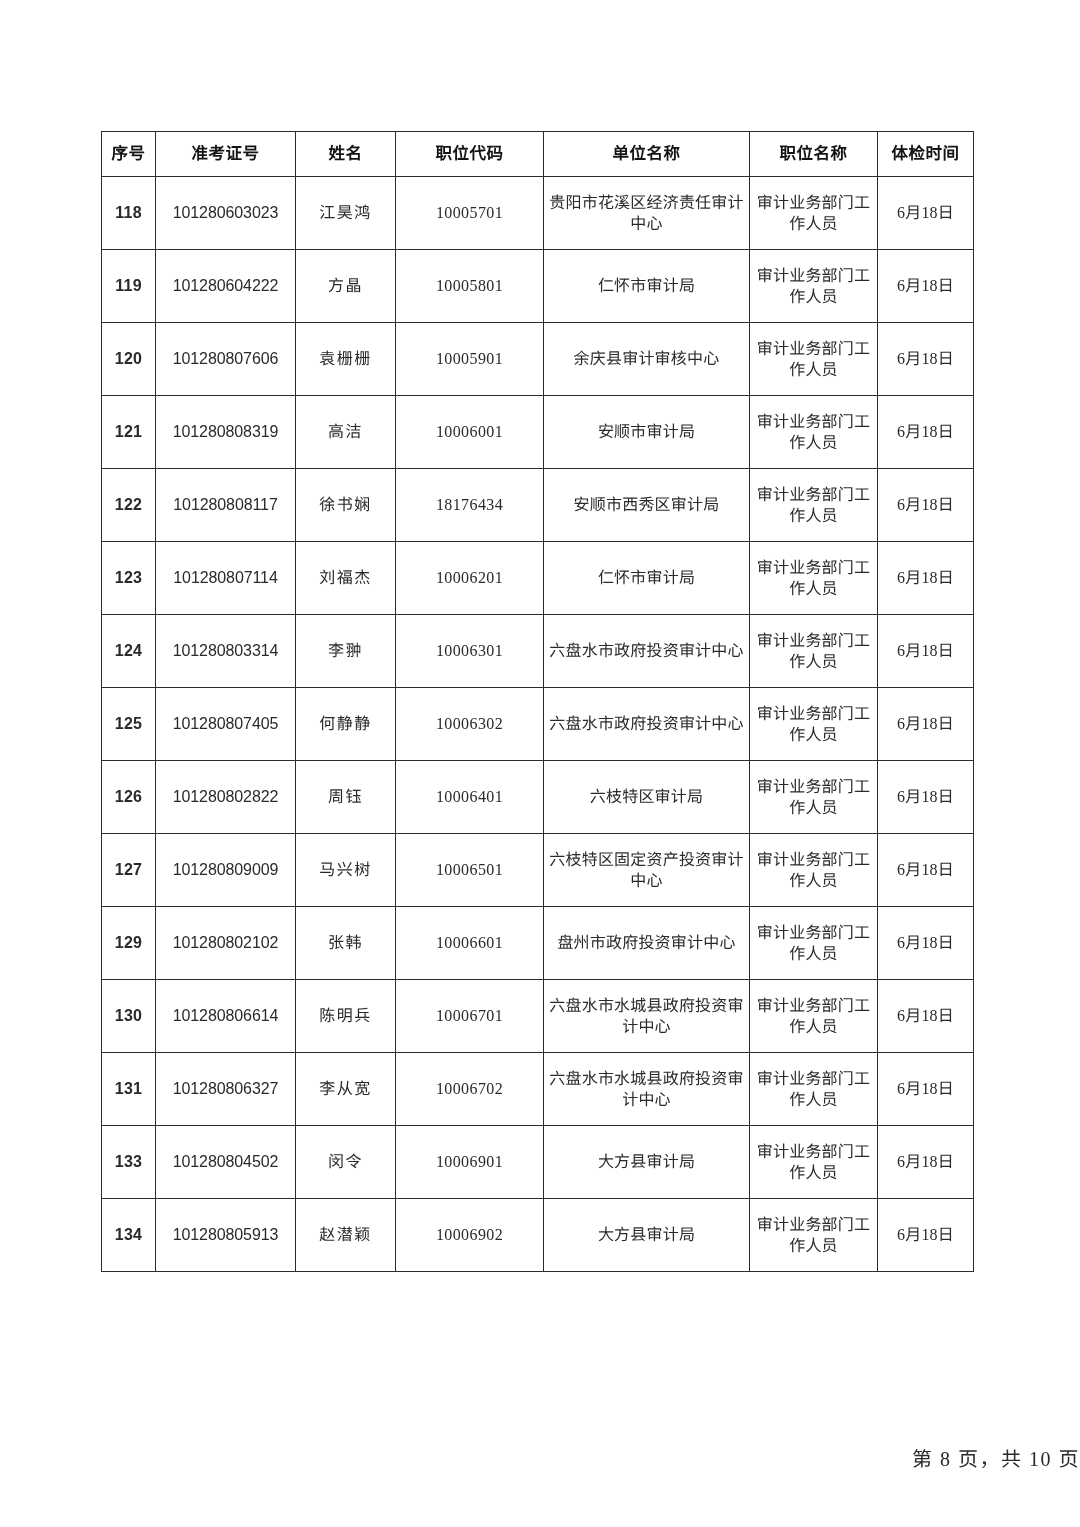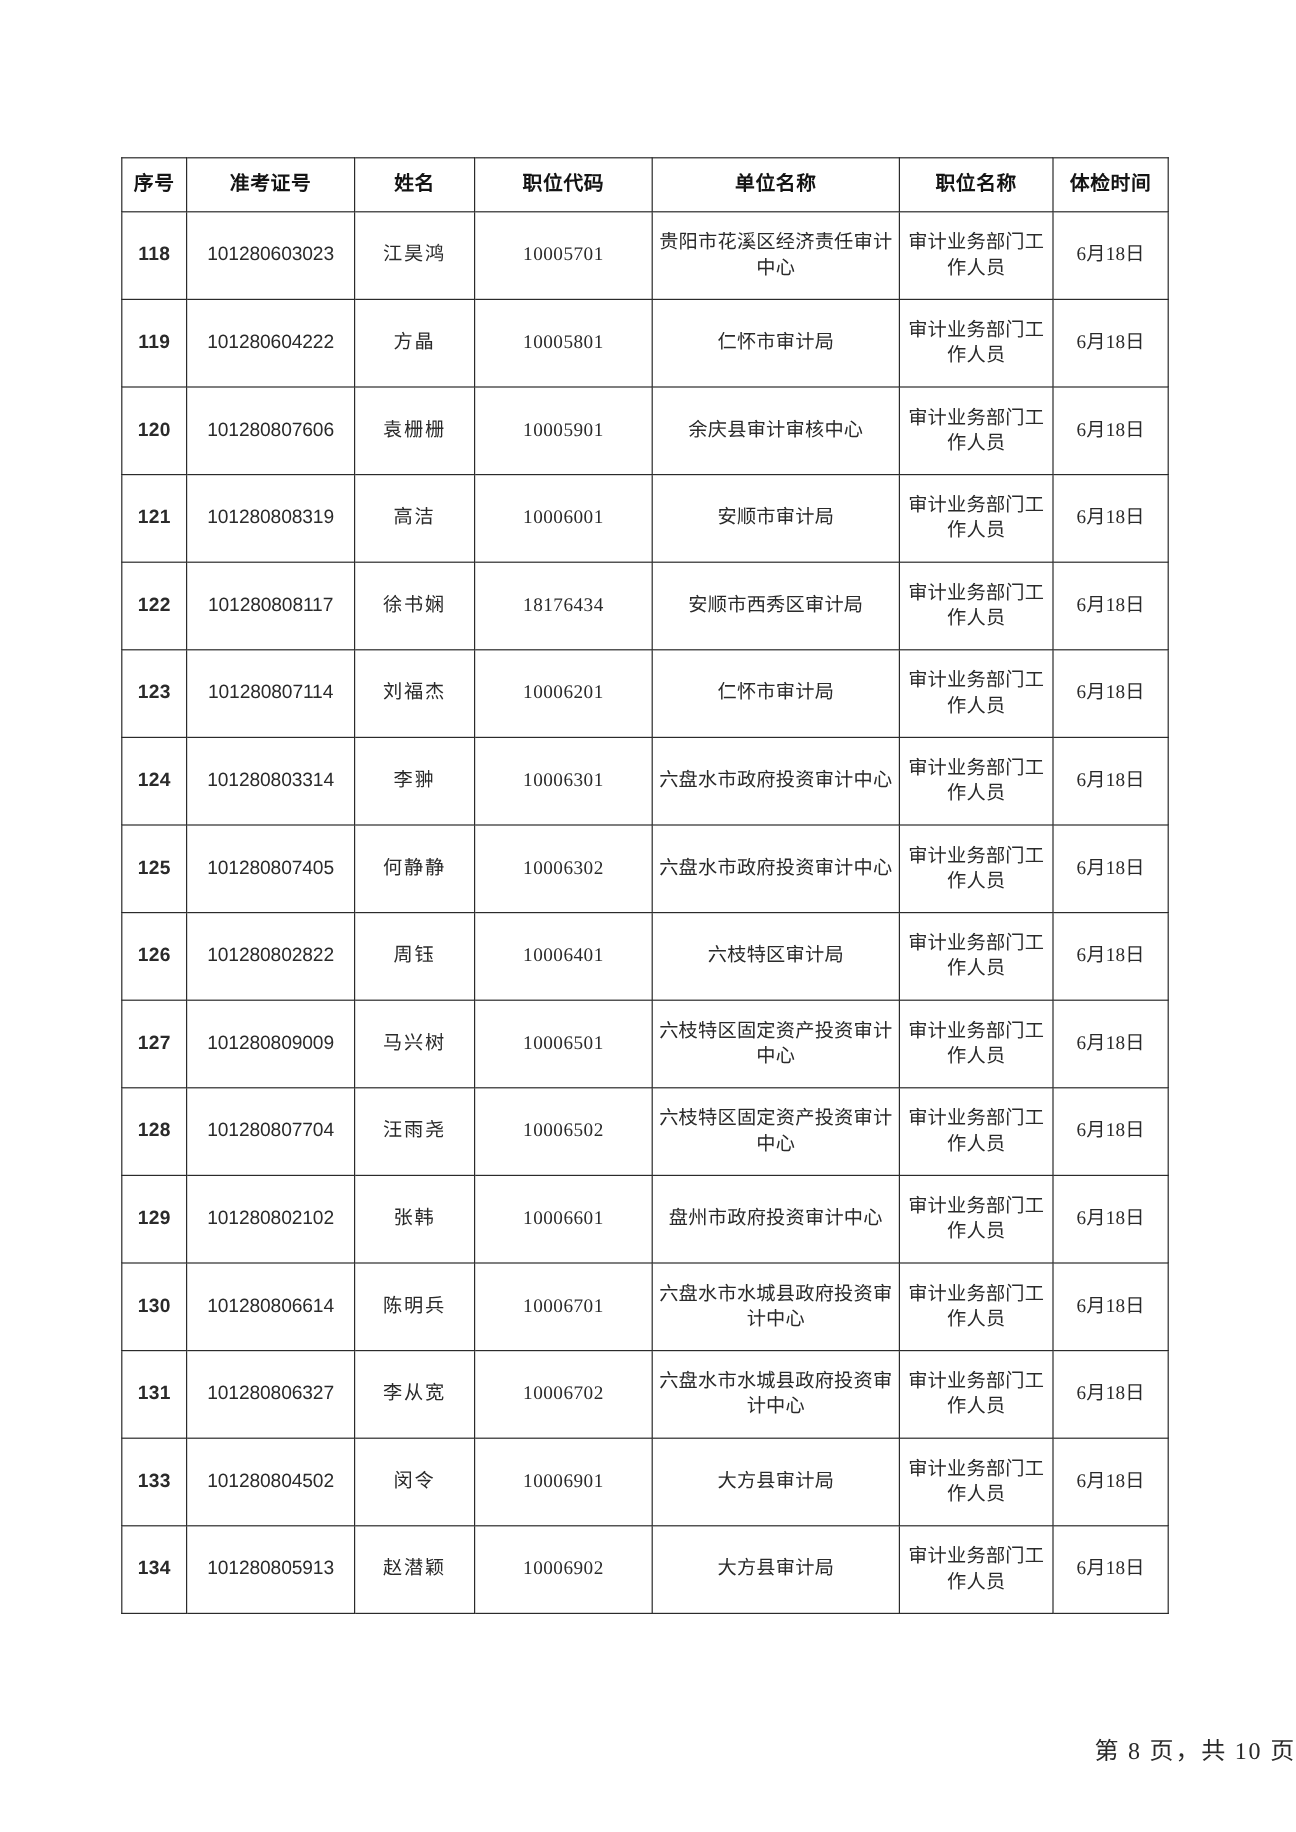--- a/index.html
+++ b/index.html
@@ -239,15 +239,6 @@
             <td class="cell-date">6月18日</td>
           </tr>
           <tr>
-            <td class="cell-index">128</td>
-            <td class="cell-ticket">101280807704</td>
-            <td class="cell-name">汪雨尧</td>
-            <td class="cell-poscode">10006502</td>
-            <td class="cell-unit">六枝特区固定资产投资审计中心</td>
-            <td class="cell-posname">审计业务部门工作人员</td>
-            <td class="cell-date">6月18日</td>
-          </tr>
-          <tr>
             <td class="cell-index">129</td>
             <td class="cell-ticket">101280802102</td>
             <td class="cell-name">张韩</td>

